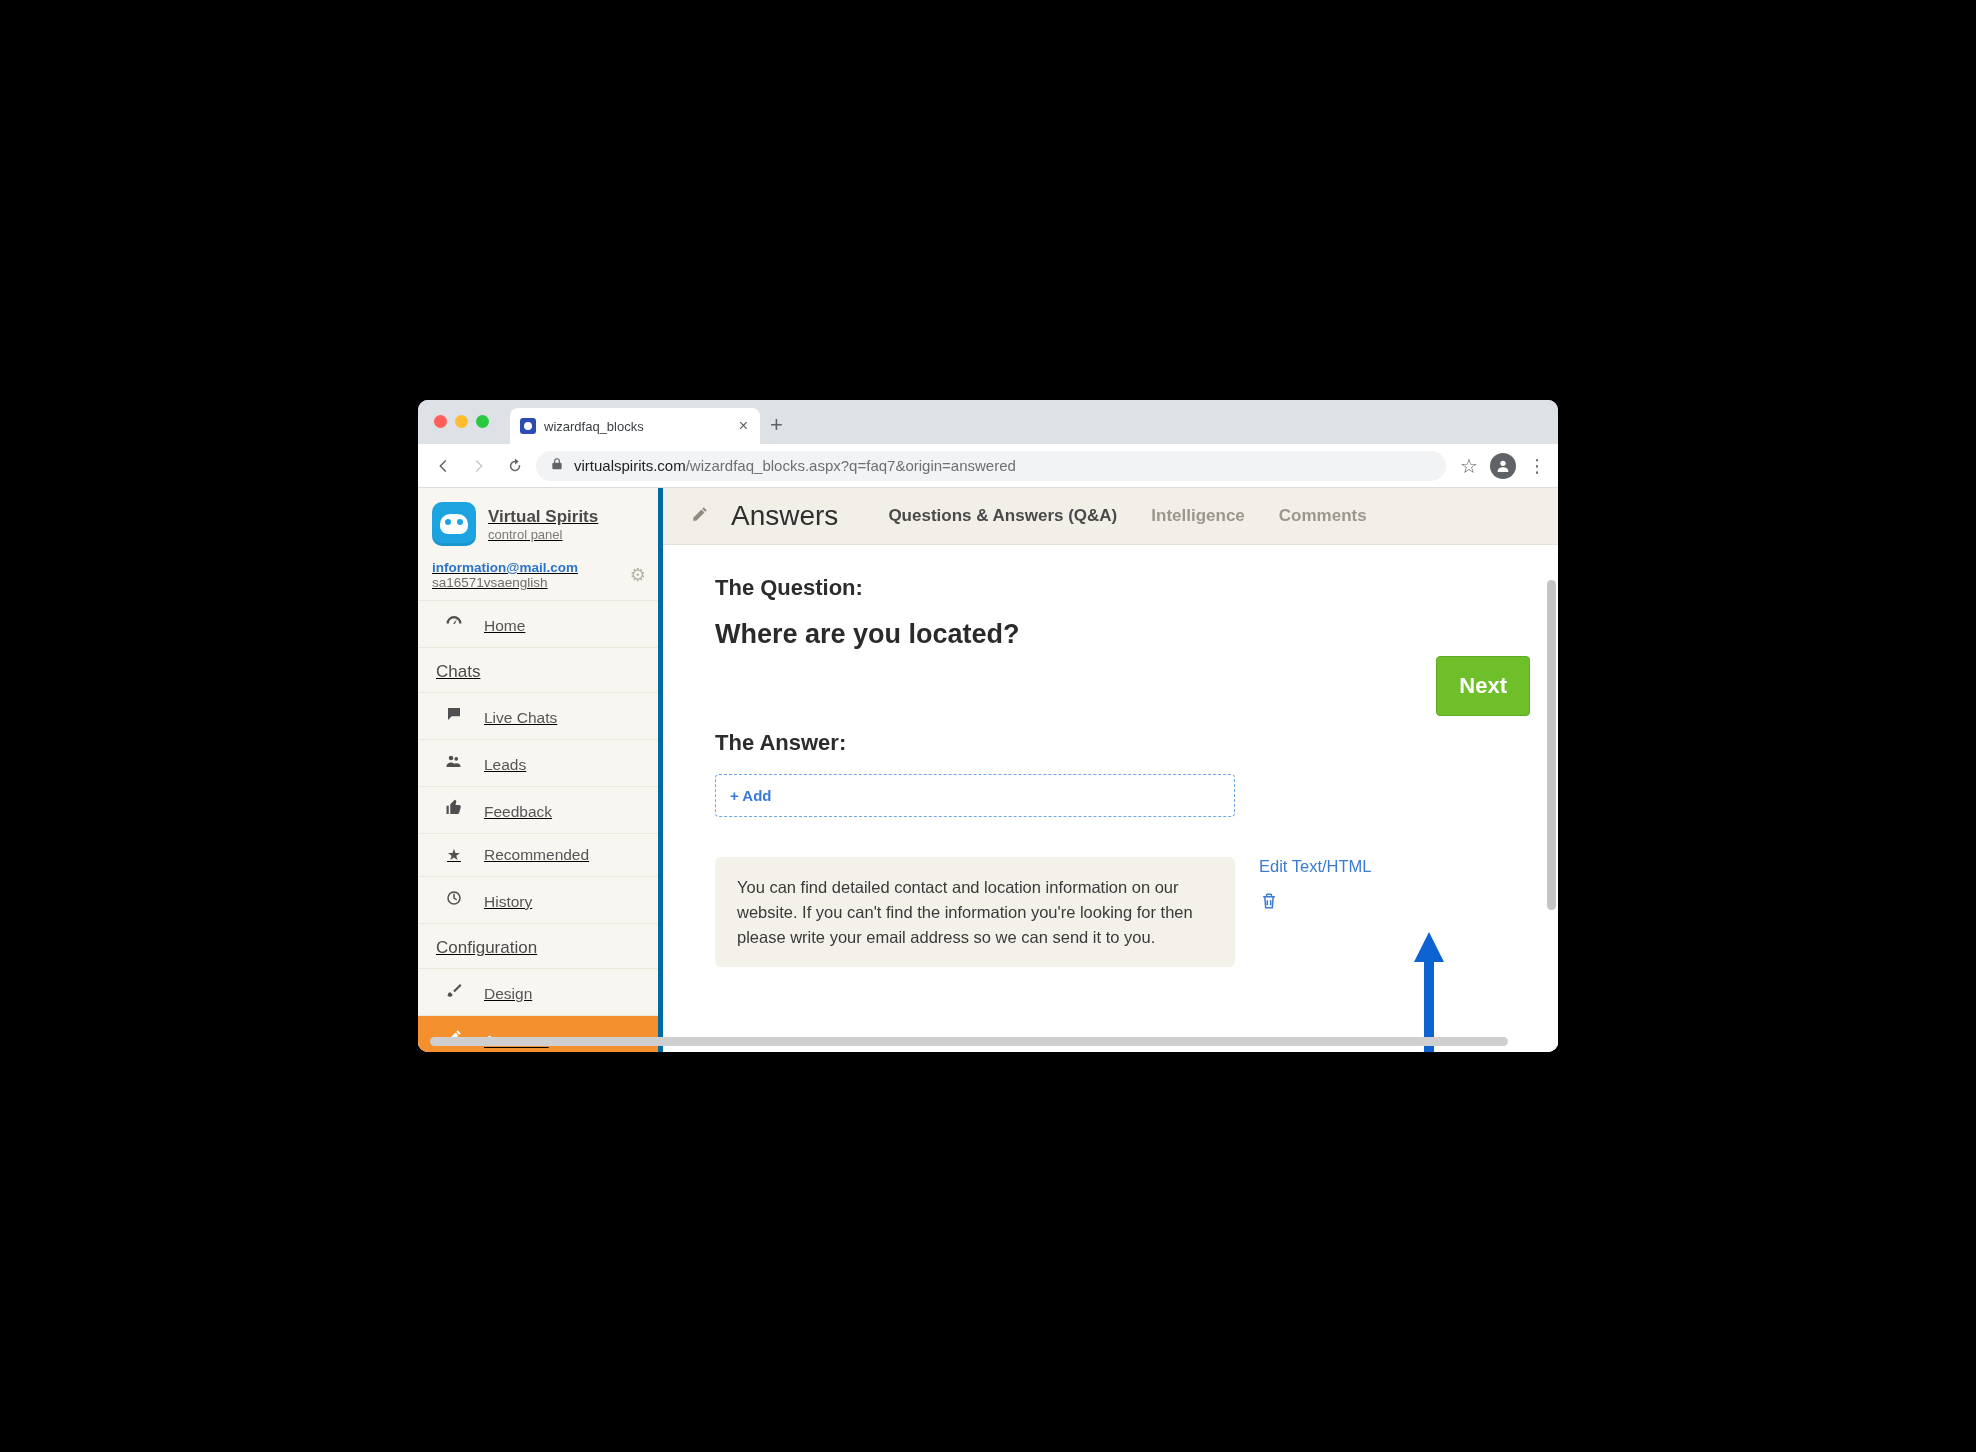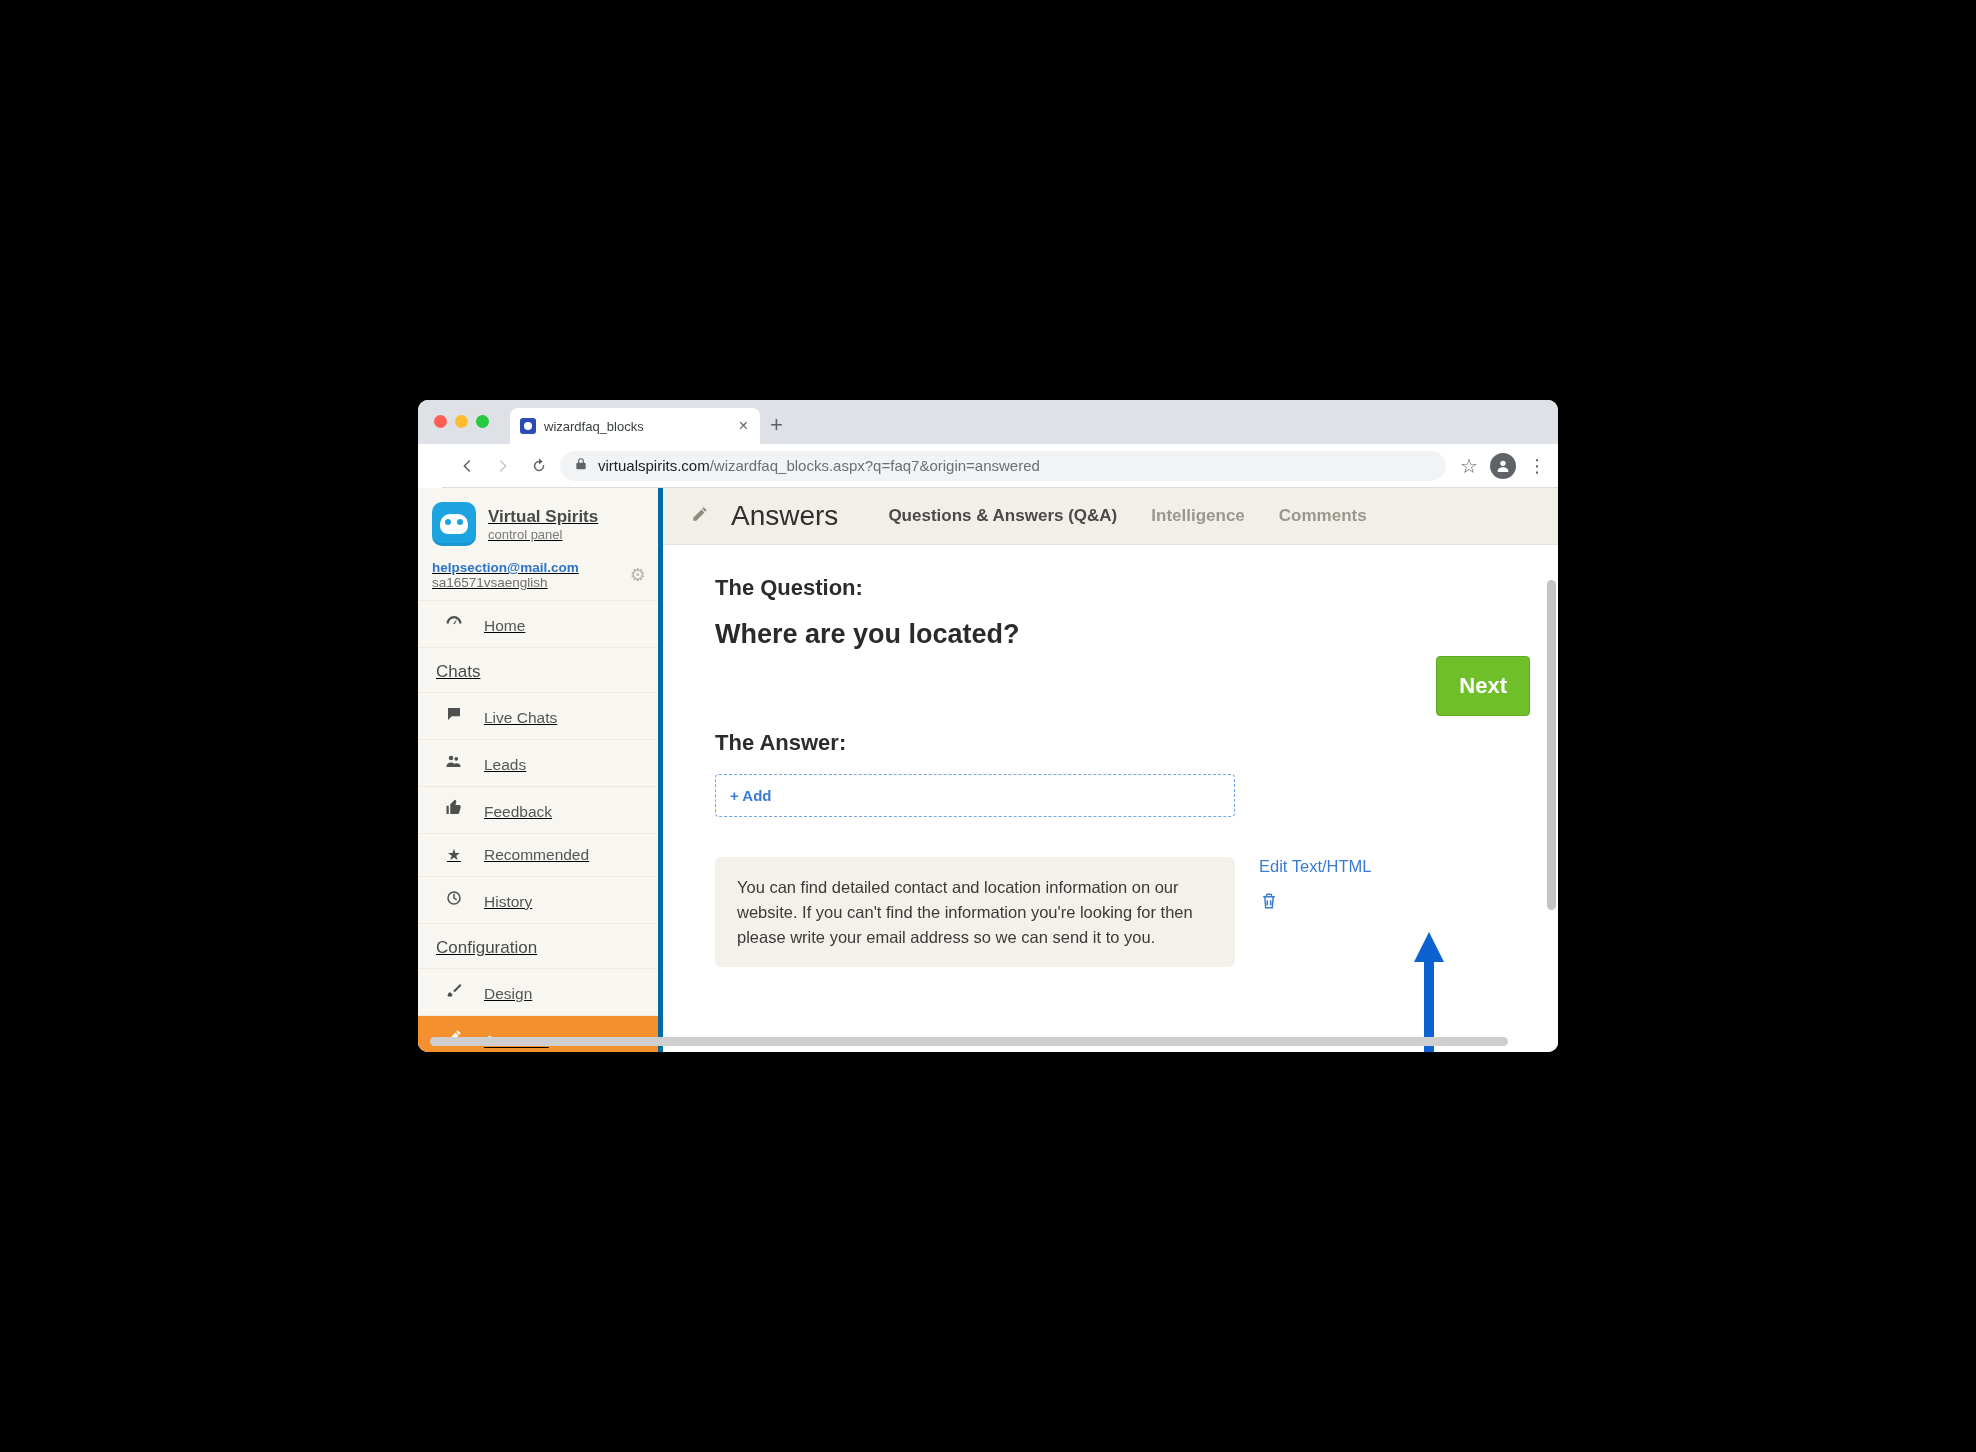--- a/index.html
+++ b/index.html
@@ -67,7 +67,6 @@
     display:flex; align-items:center;
     gap:6px;
     padding: 0 10px;
-    margin-left: 24px;
   }
   .nav-btn {
     width:30px; height:30px; display:flex; align-items:center; justify-content:center;

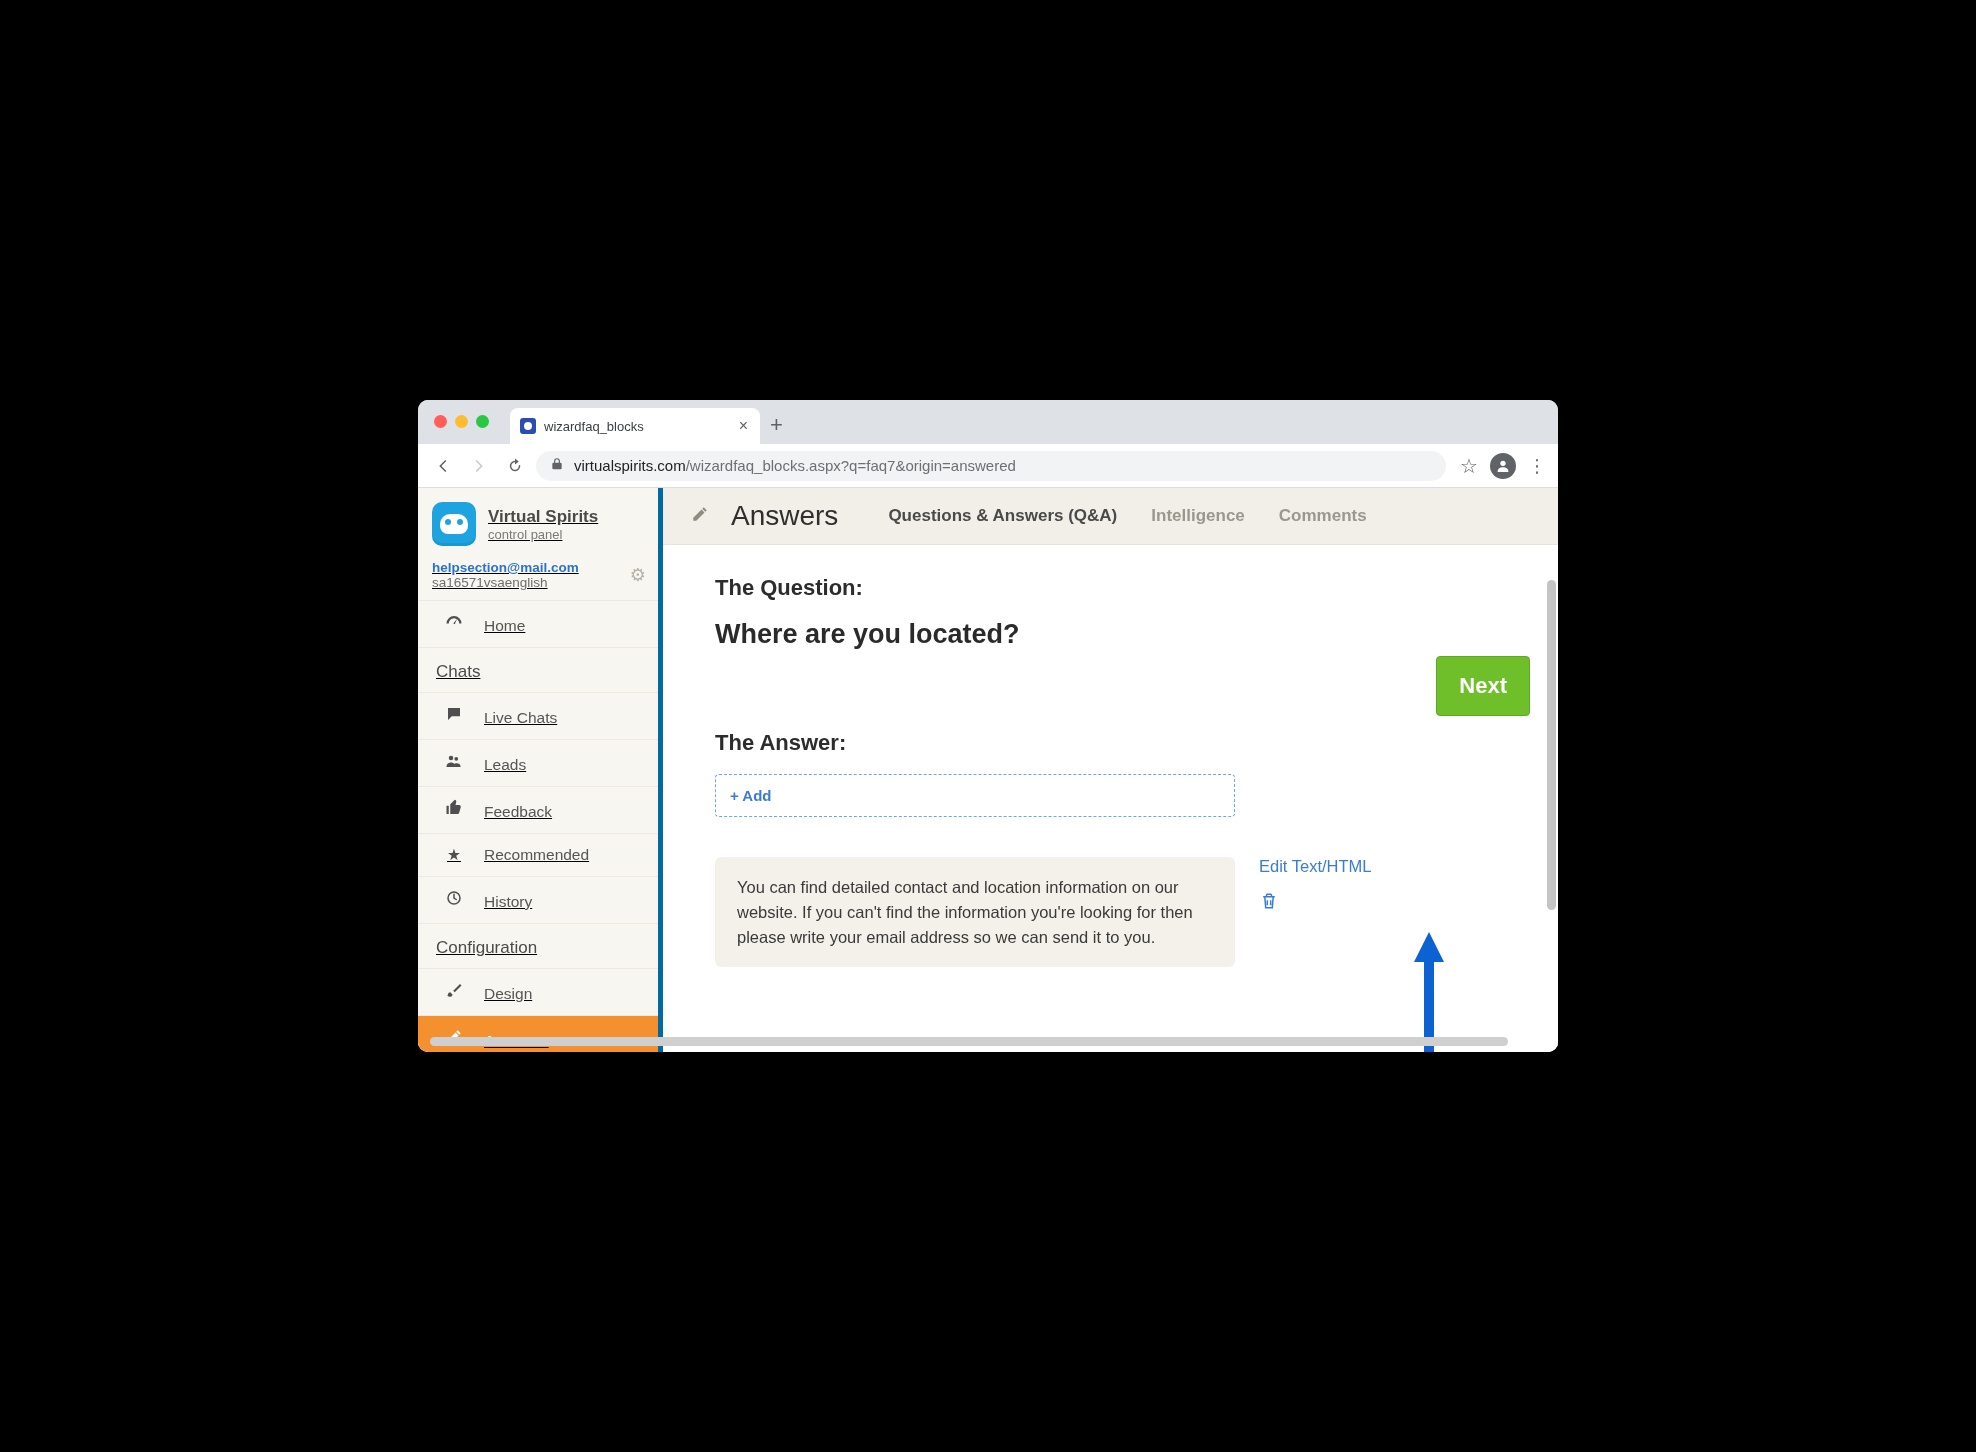--- a/index.html
+++ b/index.html
@@ -280,7 +280,7 @@
         </div>
       </div>
       <div class="acct">
-        <div class="email">helpsection@mail.com</div>
+        <div class="email">information@mail.com</div>
         <div class="sub">sa16571vsaenglish</div>
         <span class="gear">⚙</span>
       </div>

